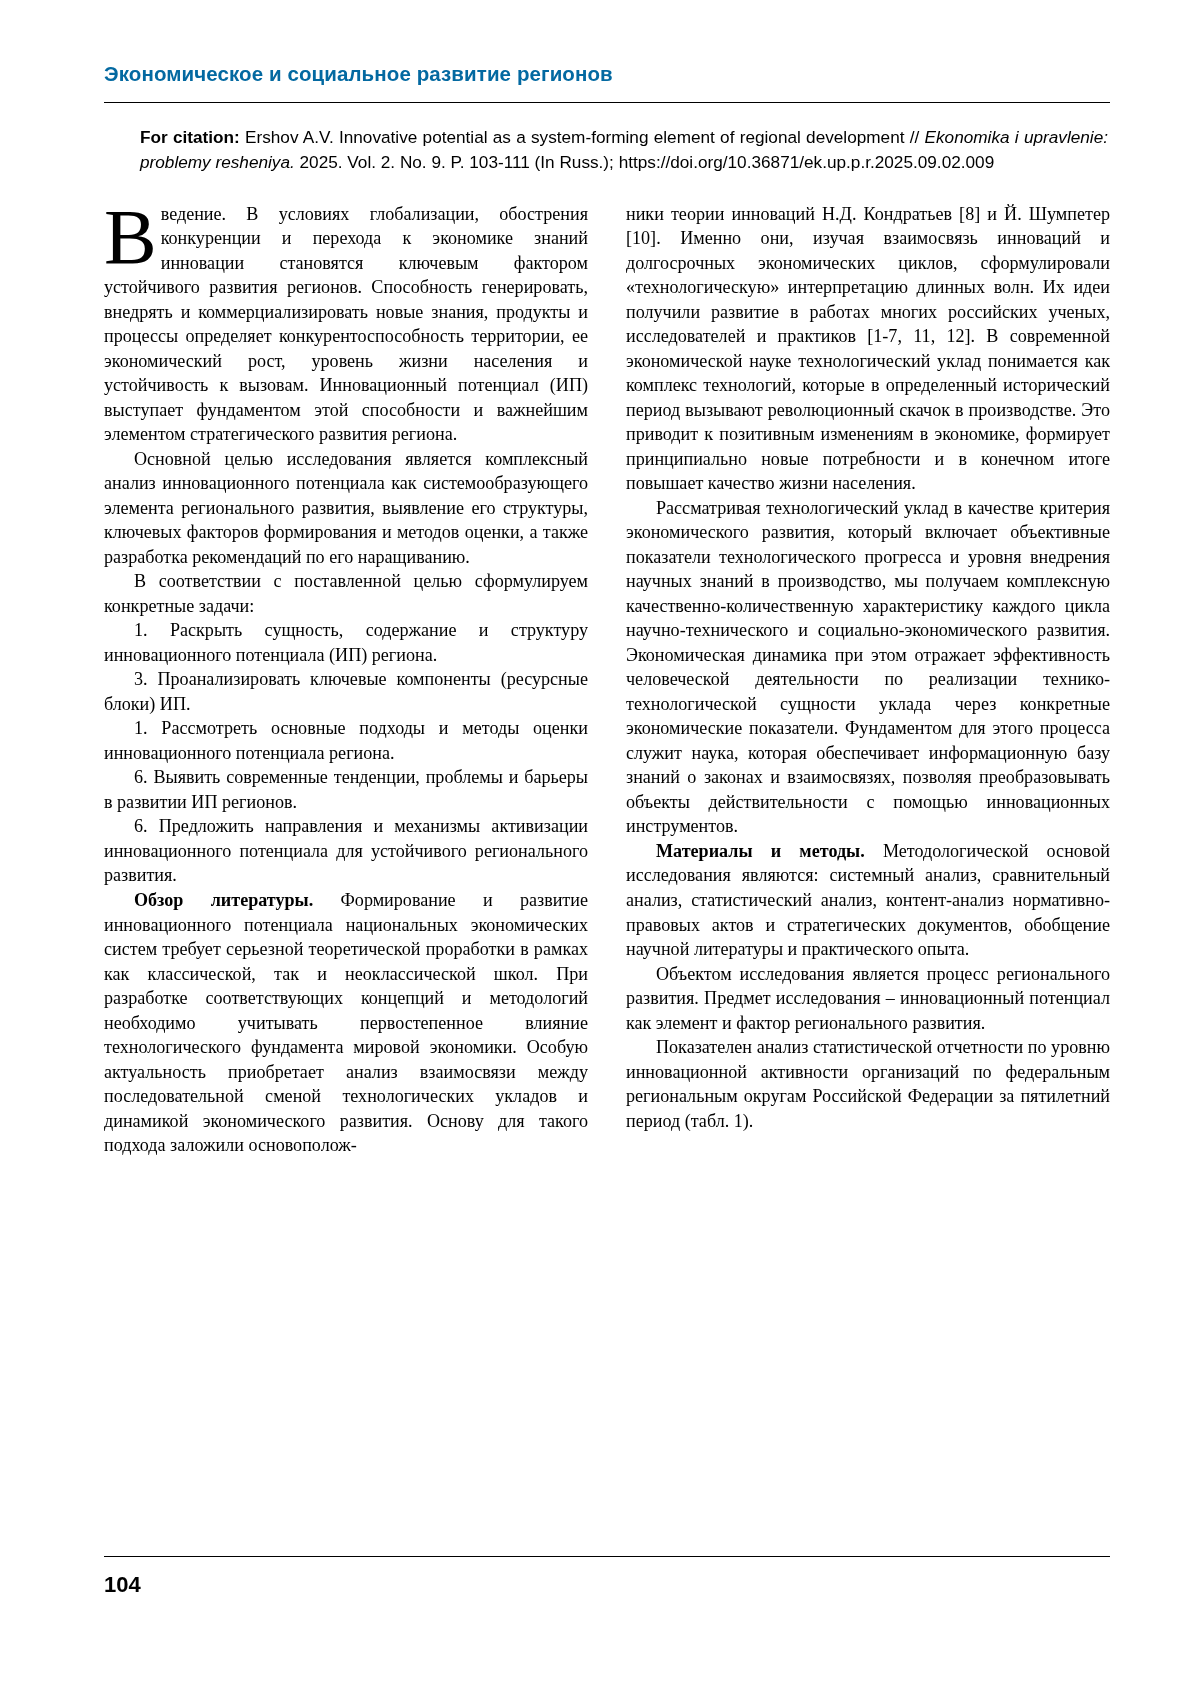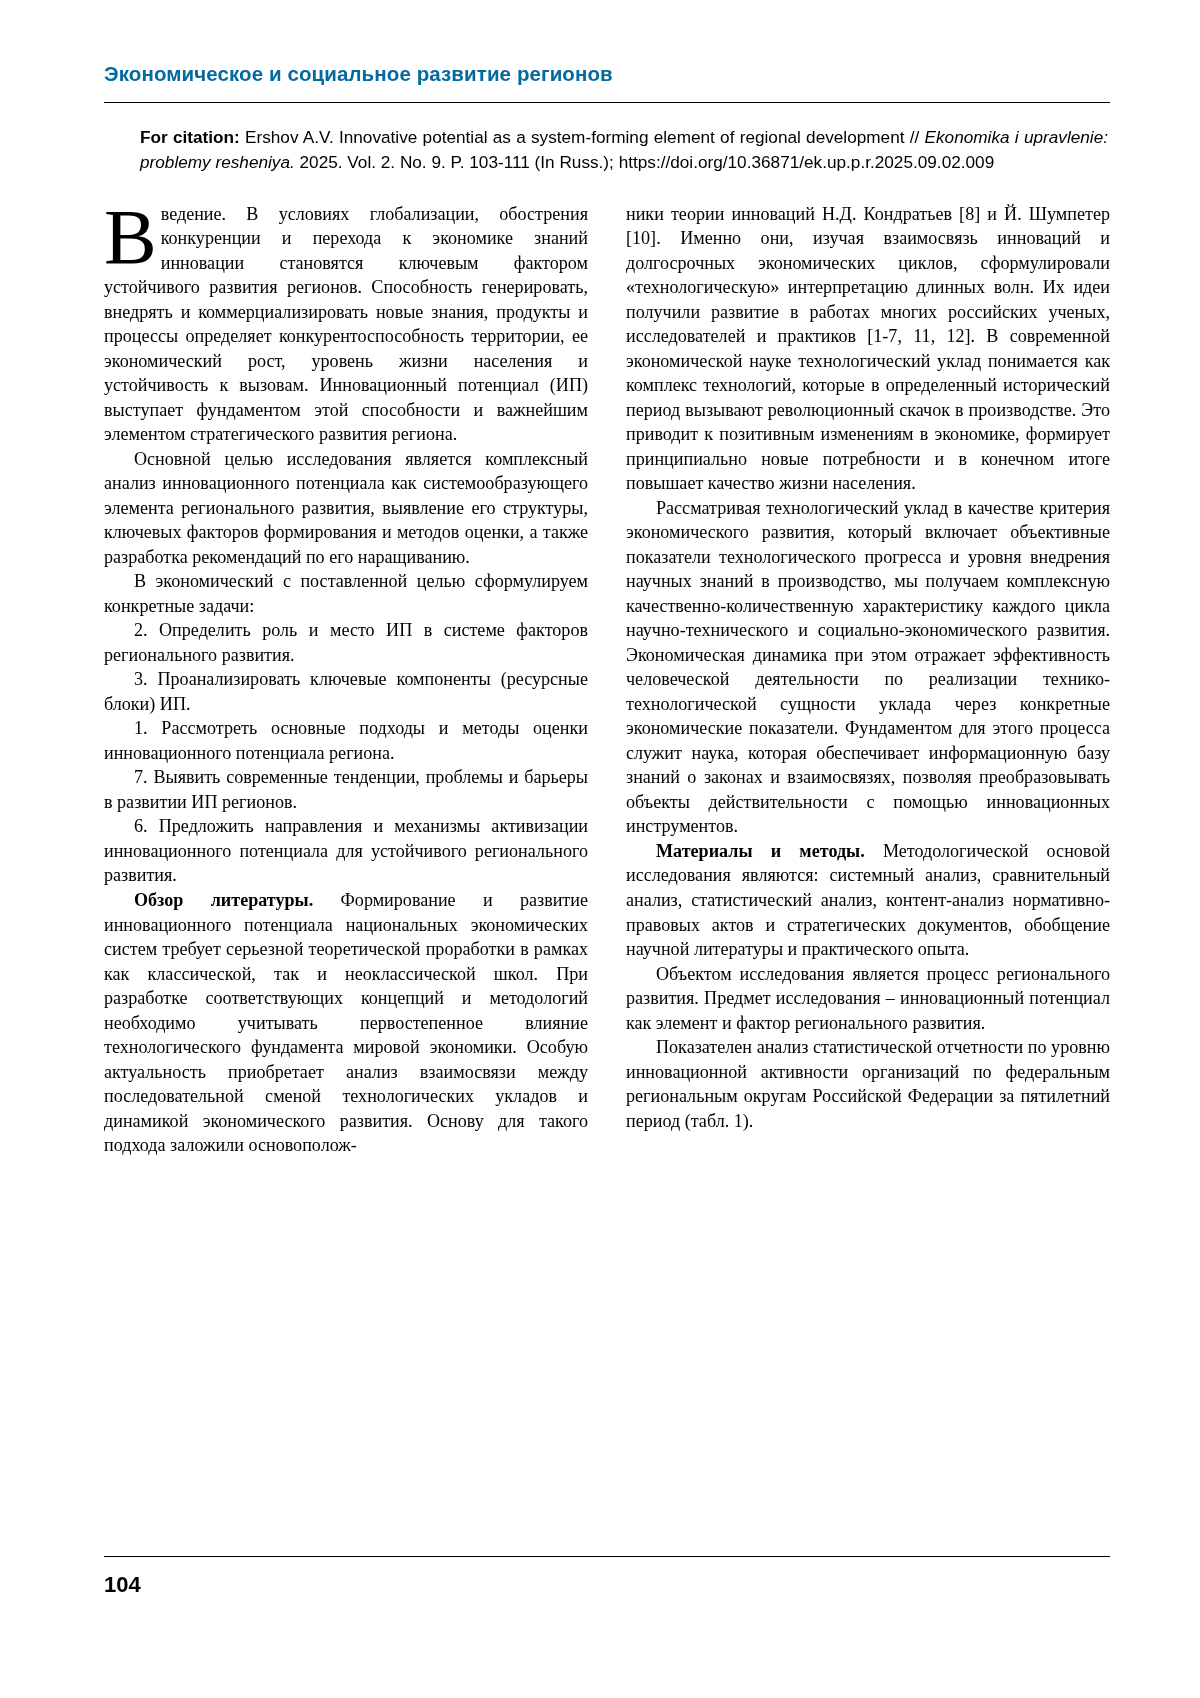--- a/index.html
+++ b/index.html
@@ -139,7 +139,7 @@
       <div class="col">
         <p class="dropcap-par"><span class="dropcap">В</span><span>ведение. В условиях глобализации, обострения конкуренции и перехода к экономике знаний инновации становятся ключевым фактором устойчивого развития регионов. Способность генерировать, внедрять и коммерциализировать новые знания, продукты и процессы определяет конкурентоспособность территории, ее экономический рост, уровень жизни населения и устойчивость к вызовам. Инновационный потенциал (ИП) выступает фундаментом этой способности и важнейшим элементом стратегического развития региона.</span></p>
         <p>Основной целью исследования является комплексный анализ инновационного потенциала как системообразующего элемента регионального развития, выявление его структуры, ключевых факторов формирования и методов оценки, а также разработка рекомендаций по его наращиванию.</p>
-        <p>В экономический с поставленной целью сформулируем конкретные задачи:</p>
+        <p>В соответствии с поставленной целью сформулируем конкретные задачи:</p>
         <p>2. Определить роль и место ИП в системе факторов регионального развития.</p>
         <p>3. Проанализировать ключевые компоненты (ресурсные блоки) ИП.</p>
         <p>1. Рассмотреть основные подходы и методы оценки инновационного потенциала региона.</p>

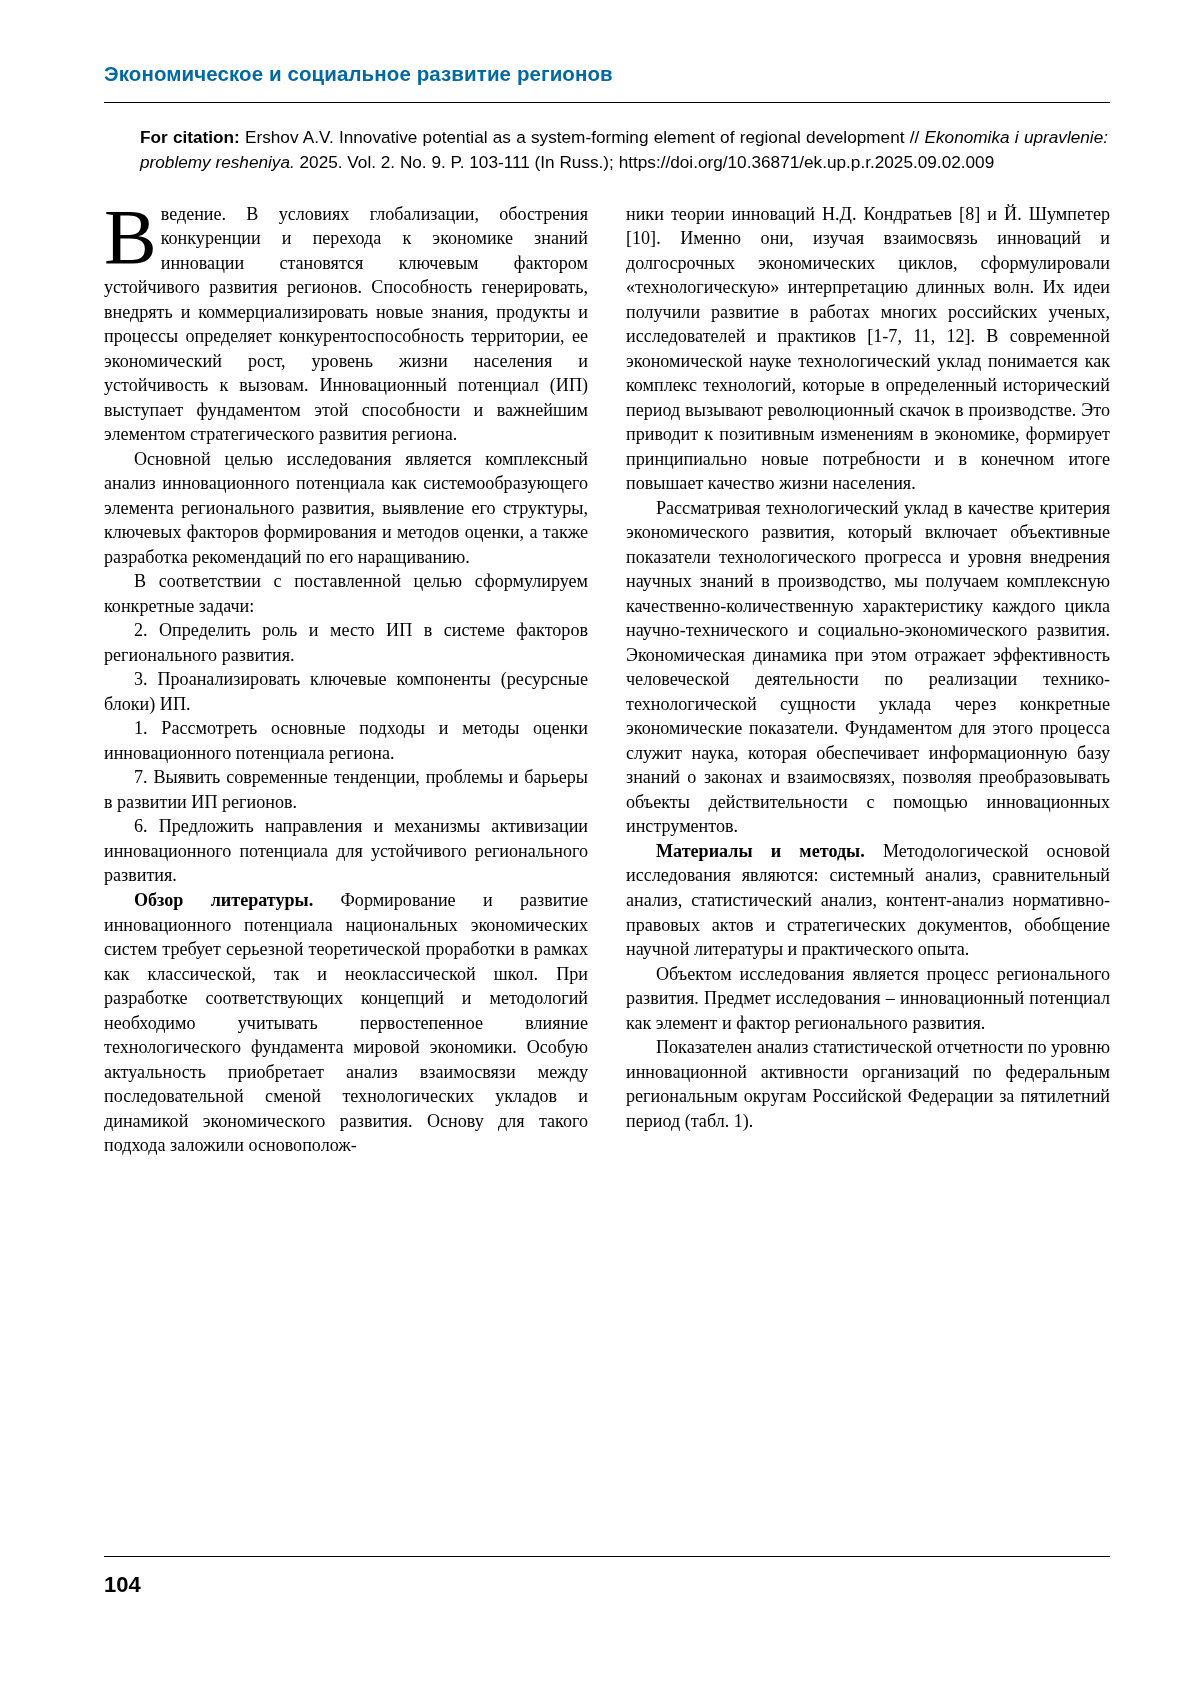--- a/index.html
+++ b/index.html
@@ -140,6 +140,7 @@
         <p class="dropcap-par"><span class="dropcap">В</span><span>ведение. В условиях глобализации, обострения конкуренции и перехода к экономике знаний инновации становятся ключевым фактором устойчивого развития регионов. Способность генерировать, внедрять и коммерциализировать новые знания, продукты и процессы определяет конкурентоспособность территории, ее экономический рост, уровень жизни населения и устойчивость к вызовам. Инновационный потенциал (ИП) выступает фундаментом этой способности и важнейшим элементом стратегического развития региона.</span></p>
         <p>Основной целью исследования является комплексный анализ инновационного потенциала как системообразующего элемента регионального развития, выявление его структуры, ключевых факторов формирования и методов оценки, а также разработка рекомендаций по его наращиванию.</p>
         <p>В соответствии с поставленной целью сформулируем конкретные задачи:</p>
+        <p>1. Раскрыть сущность, содержание и структуру инновационного потенциала (ИП) региона.</p>
         <p>2. Определить роль и место ИП в системе факторов регионального развития.</p>
         <p>3. Проанализировать ключевые компоненты (ресурсные блоки) ИП.</p>
         <p>1. Рассмотреть основные подходы и методы оценки инновационного потенциала региона.</p>

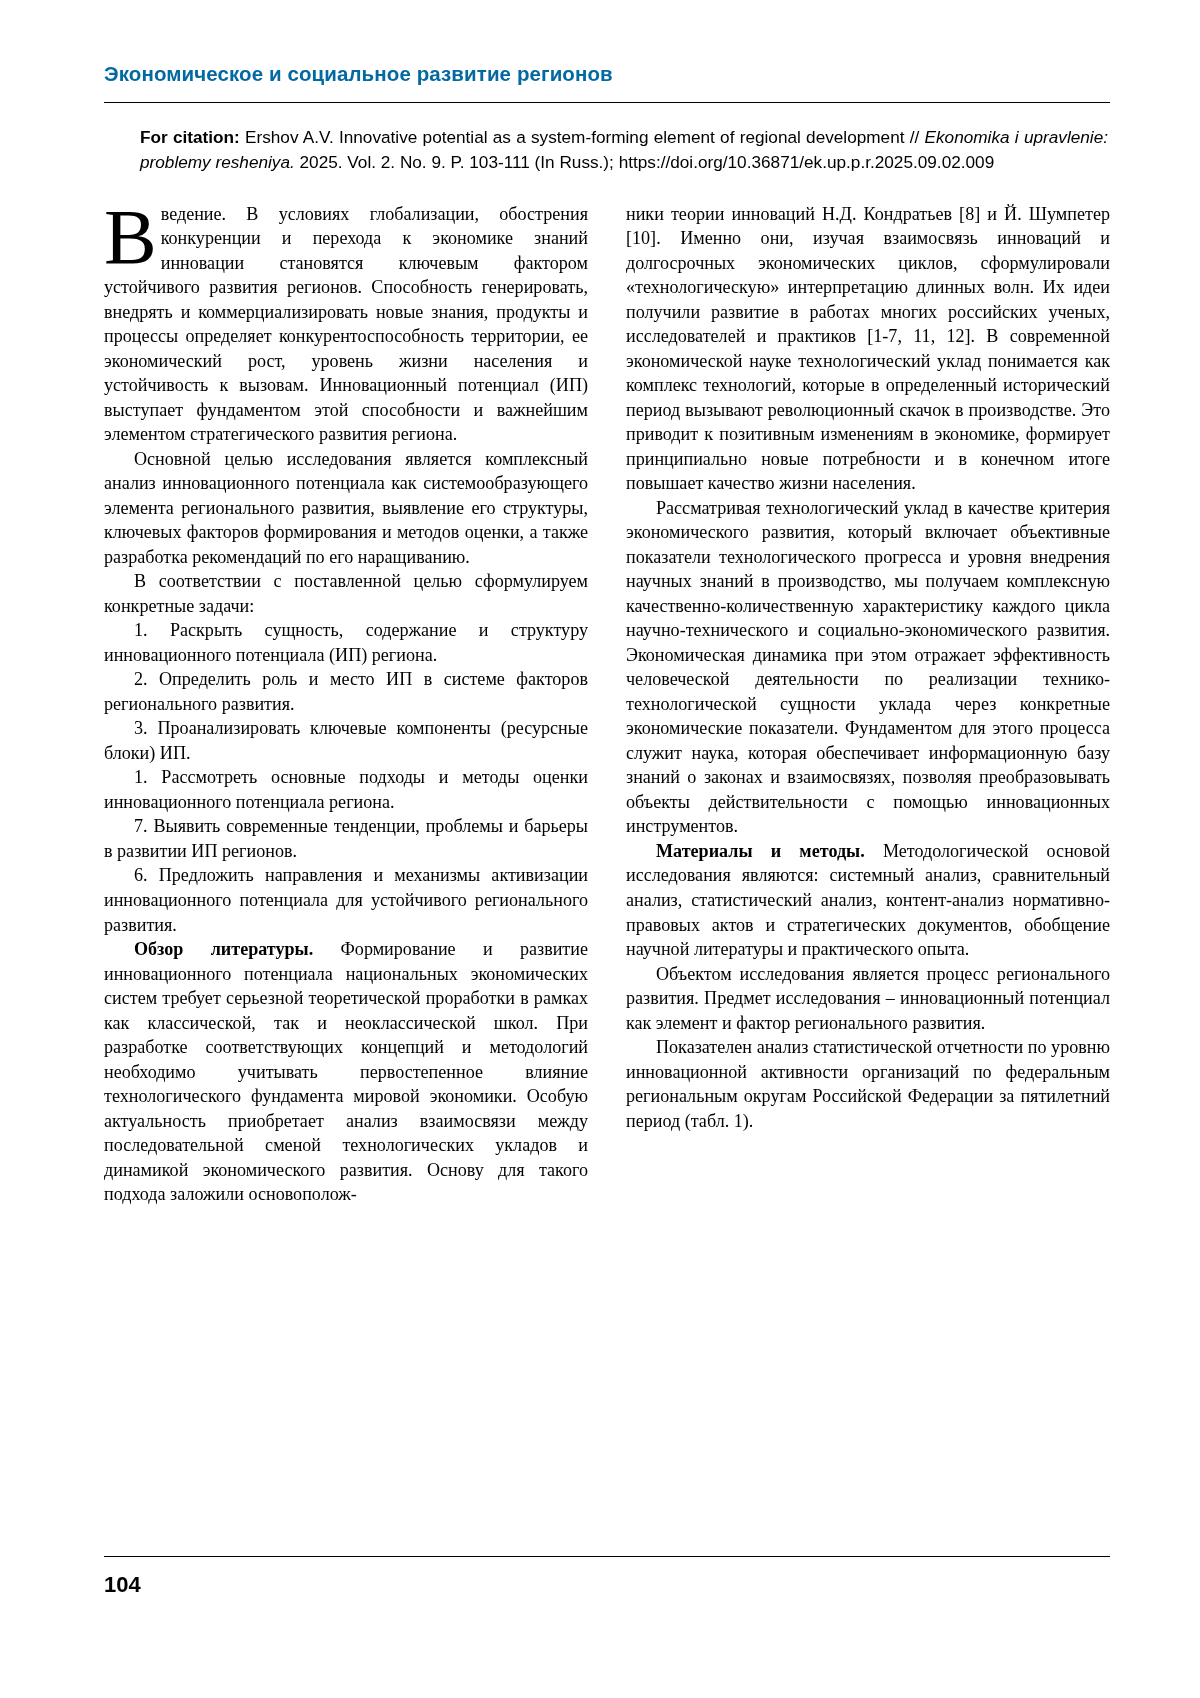--- a/index.html
+++ b/index.html
@@ -141,7 +141,6 @@
         <p>Основной целью исследования является комплексный анализ инновационного потенциала как системообразующего элемента регионального развития, выявление его структуры, ключевых факторов формирования и методов оценки, а также разработка рекомендаций по его наращиванию.</p>
         <p>В соответствии с поставленной целью сформулируем конкретные задачи:</p>
         <p>1. Раскрыть сущность, содержание и структуру инновационного потенциала (ИП) региона.</p>
-        <p>2. Определить роль и место ИП в системе факторов регионального развития.</p>
         <p>3. Проанализировать ключевые компоненты (ресурсные блоки) ИП.</p>
         <p>1. Рассмотреть основные подходы и методы оценки инновационного потенциала региона.</p>
         <p>7. Выявить современные тенденции, проблемы и барьеры в развитии ИП регионов.</p>

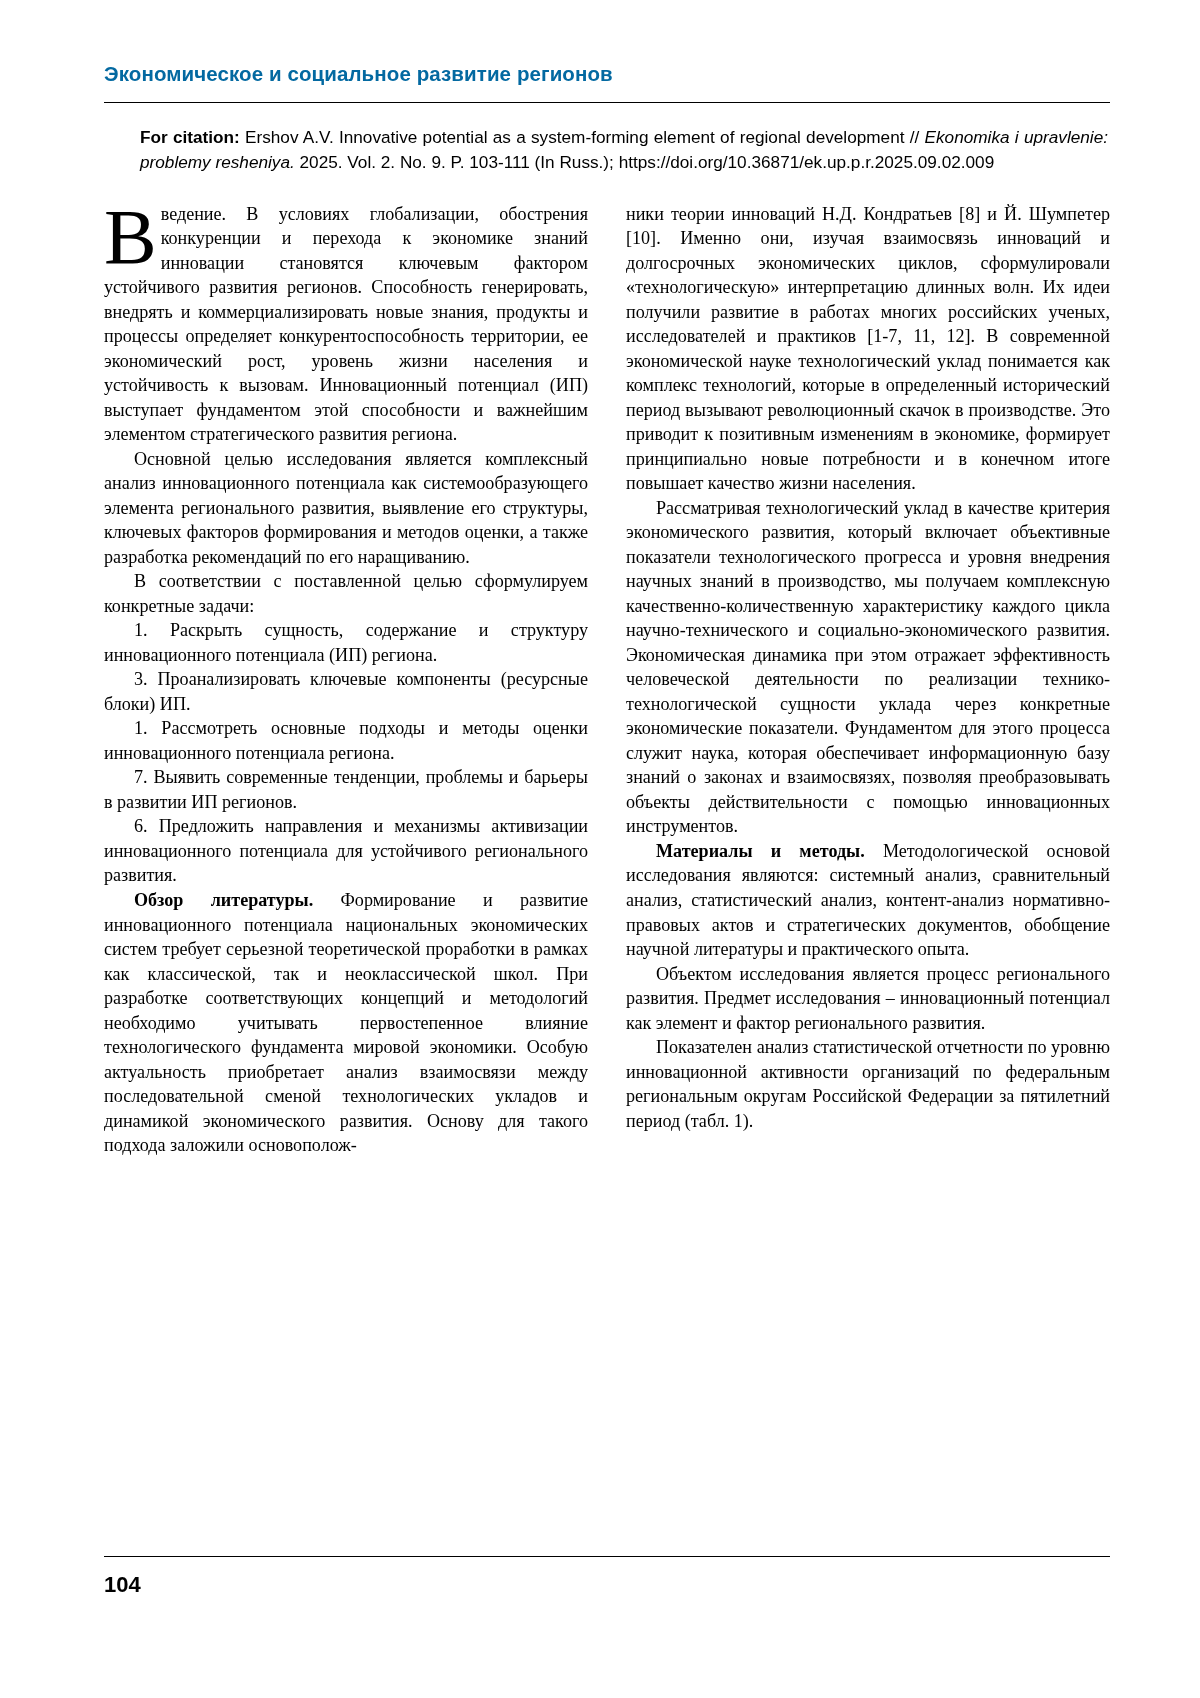--- a/index.html
+++ b/index.html
@@ -143,7 +143,7 @@
         <p>1. Раскрыть сущность, содержание и структуру инновационного потенциала (ИП) региона.</p>
         <p>3. Проанализировать ключевые компоненты (ресурсные блоки) ИП.</p>
         <p>1. Рассмотреть основные подходы и методы оценки инновационного потенциала региона.</p>
-        <p>7. Выявить современные тенденции, проблемы и барьеры в развитии ИП регионов.</p>
+        <p>6. Выявить современные тенденции, проблемы и барьеры в развитии ИП регионов.</p>
         <p>6. Предложить направления и механизмы активизации инновационного потенциала для устойчивого регионального развития.</p>
         <p><b>Обзор литературы.</b><span> Формирование и развитие инновационного потенциала национальных экономических систем требует серьезной теоретической проработки в рамках как классической, так и неоклассической школ. При разработке соответствующих концепций и методологий необходимо учитывать первостепенное влияние технологического фундамента мировой экономики. Особую актуальность приобретает анализ взаимосвязи между последовательной сменой технологических укладов и динамикой экономического развития. Основу для такого подхода заложили основополож-</span></p>
       </div>

